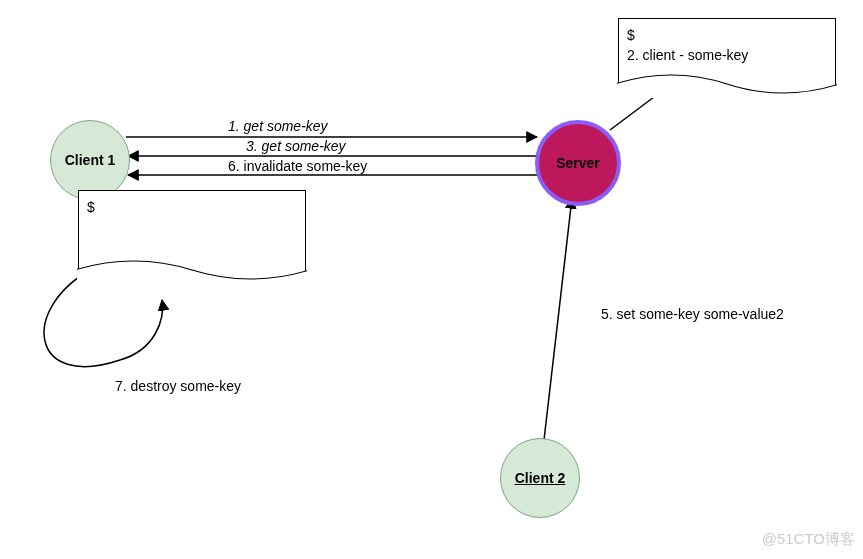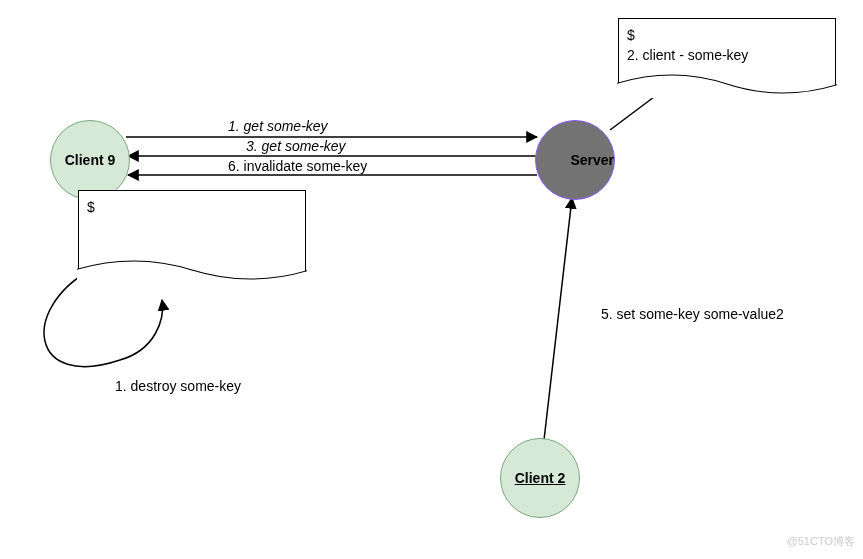--- a/index.html
+++ b/index.html
@@ -88,7 +88,7 @@
 </svg>
 
 <div class="circle client-circle" style="left:50px; top:120px;">
-  <span>Client 9</span>
+  <span>Client 1</span>
 </div>
 
 <div class="circle server-circle" style="left:535px; top:120px;">

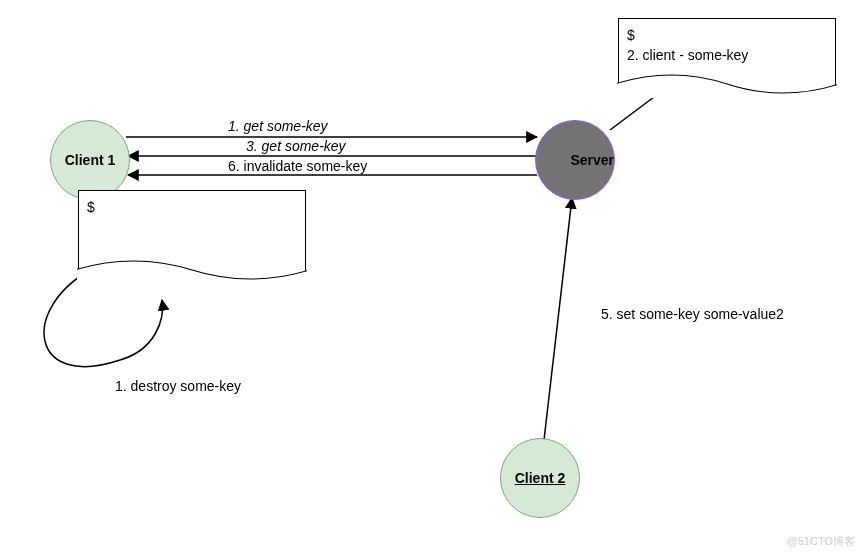--- a/index.html
+++ b/index.html
@@ -28,11 +28,10 @@
       height: 78px;
     }
     .server-circle {
-      background: #737373;
-      border: 1px solid #8b5cf6;
+      background: #be185d;
+      border: 4px solid #8b5cf6;
       width: 78px;
       height: 78px;
-      justify-content: flex-end;
     }
     .note {
       position: absolute;

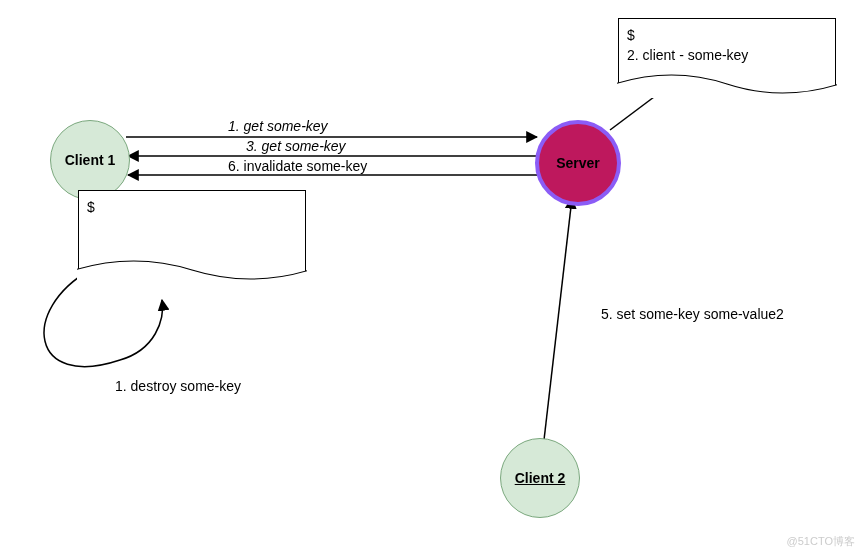--- a/index.html
+++ b/index.html
@@ -121,7 +121,7 @@
 <div class="msg-label" style="left:246px; top:138px;font-style:italic;">3. get some-key</div>
 <div class="msg-label" style="left:228px; top:158px;">6. invalidate some-key</div>
 <div class="msg-label" style="left:570px; top:306px;margin-left:31px;">5. set some-key some-value2</div>
-<div class="msg-label" style="left:115px; top:378px;">1. destroy some-key</div>
+<div class="msg-label" style="left:115px; top:378px;">7. destroy some-key</div>
 
 <div class="watermark">@51CTO博客</div>
 

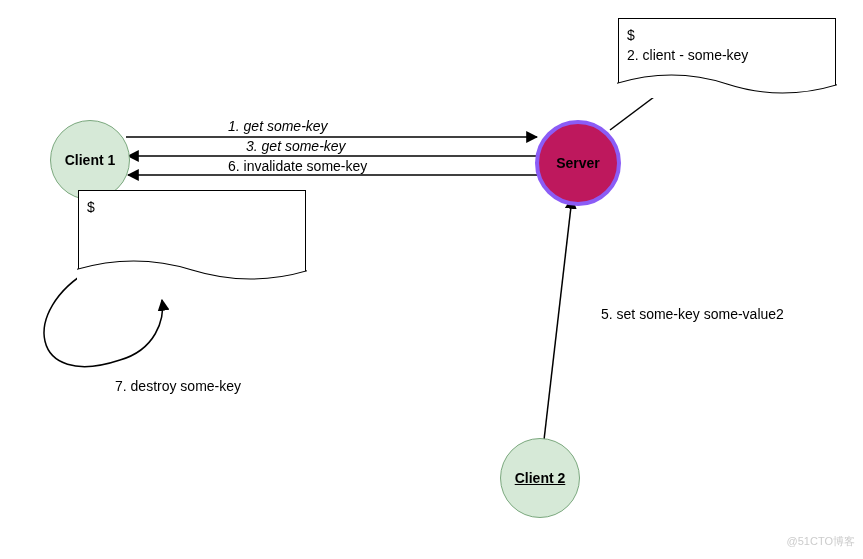--- a/index.html
+++ b/index.html
@@ -60,7 +60,7 @@
       right: 8px;
       bottom: 10px;
       color: #ccc;
-      font-size: 11px;
+      font-size: 15px;
     }
   </style>
 </head>

